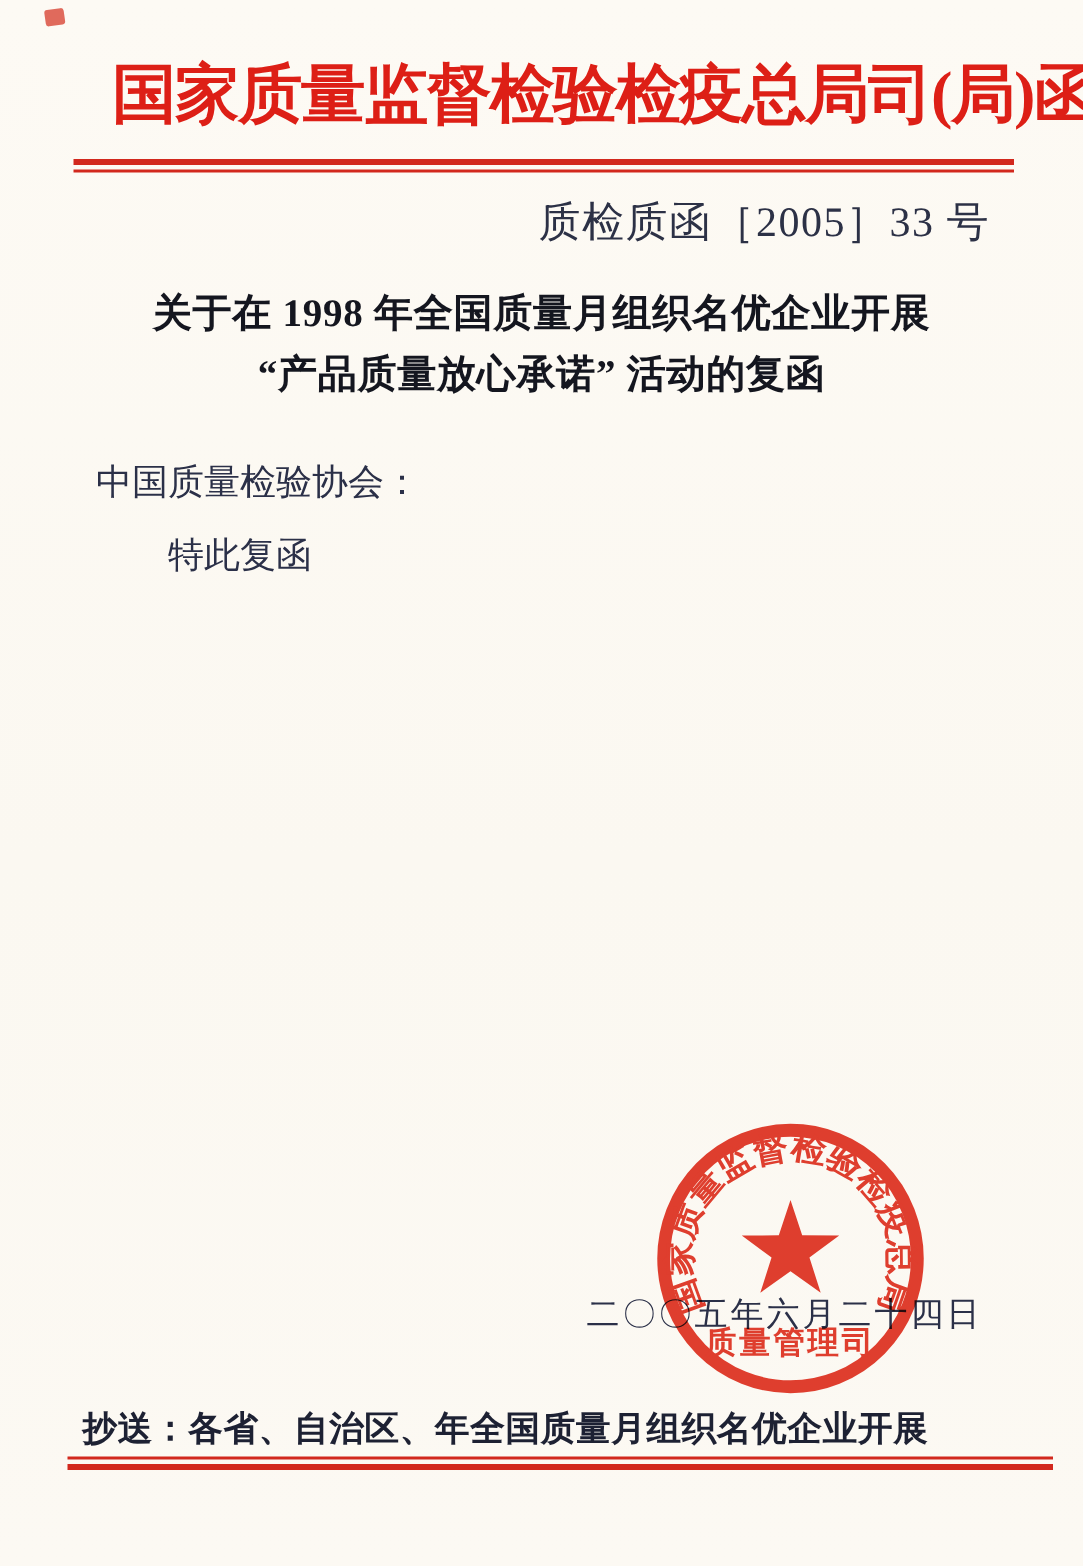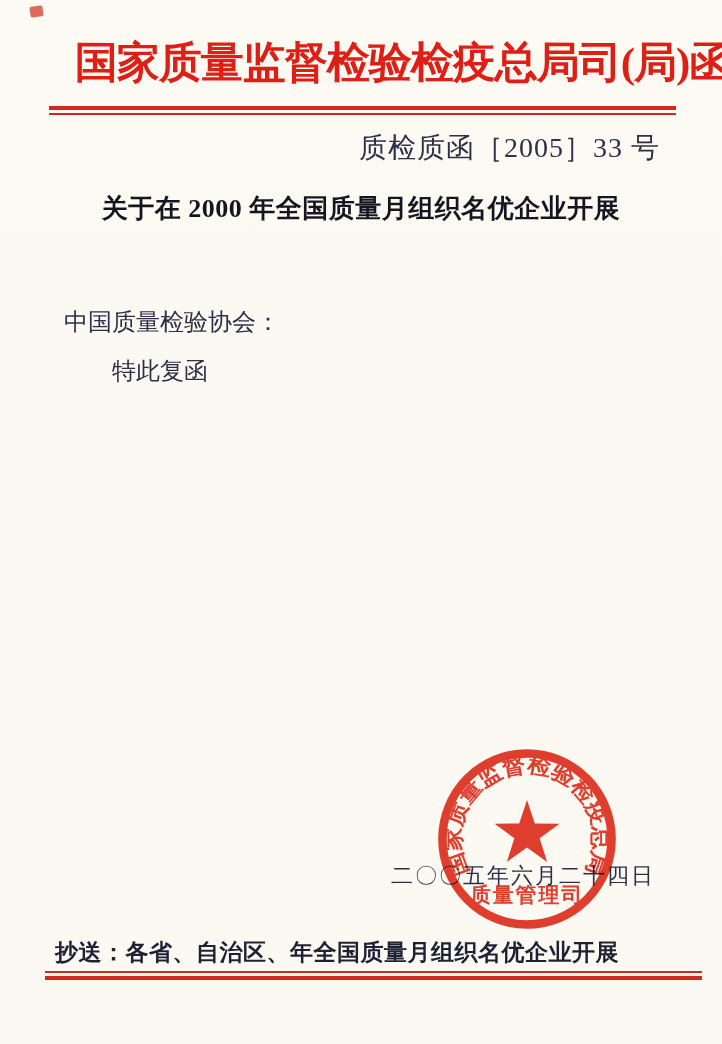--- a/index.html
+++ b/index.html
@@ -104,7 +104,7 @@
   <div class="doc-number">质检质函［2005］33 号</div>
 
   <div class="doc-title">
-    <div>关于在 2000 年全国质量月组织名优企业开展</div>
+    <div>关于在 1998 年全国质量月组织名优企业开展</div>
   </div>
 
   <div class="body">

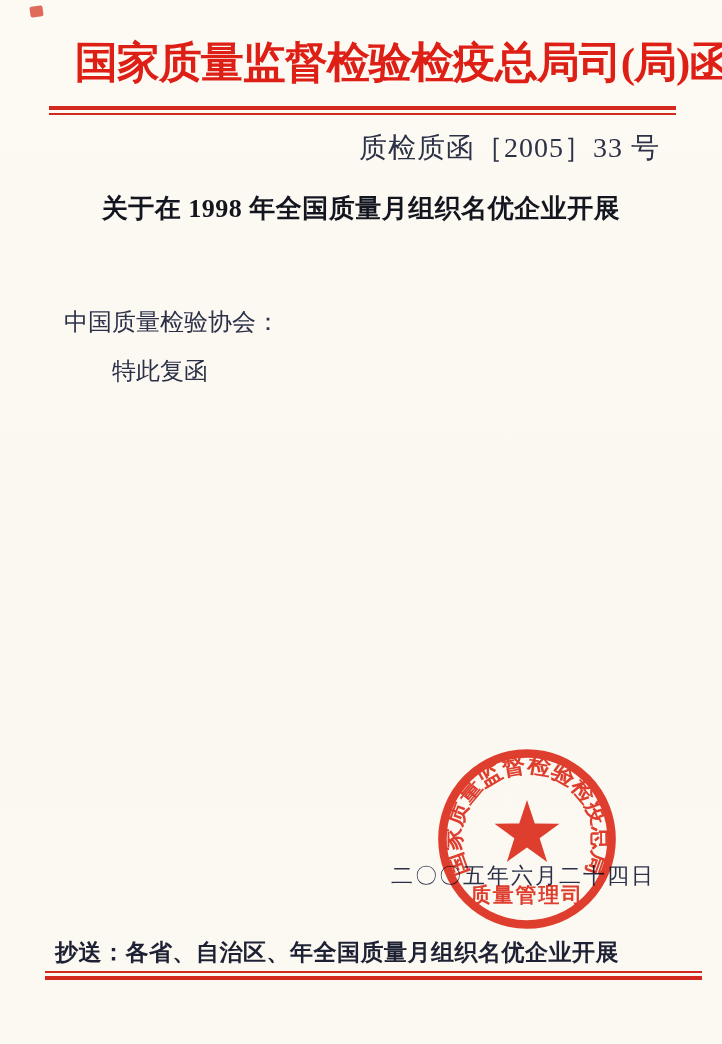--- a/index.html
+++ b/index.html
@@ -105,6 +105,7 @@
 
   <div class="doc-title">
     <div>关于在 1998 年全国质量月组织名优企业开展</div>
+    <div>“产品质量放心承诺” 活动的复函</div>
   </div>
 
   <div class="body">

